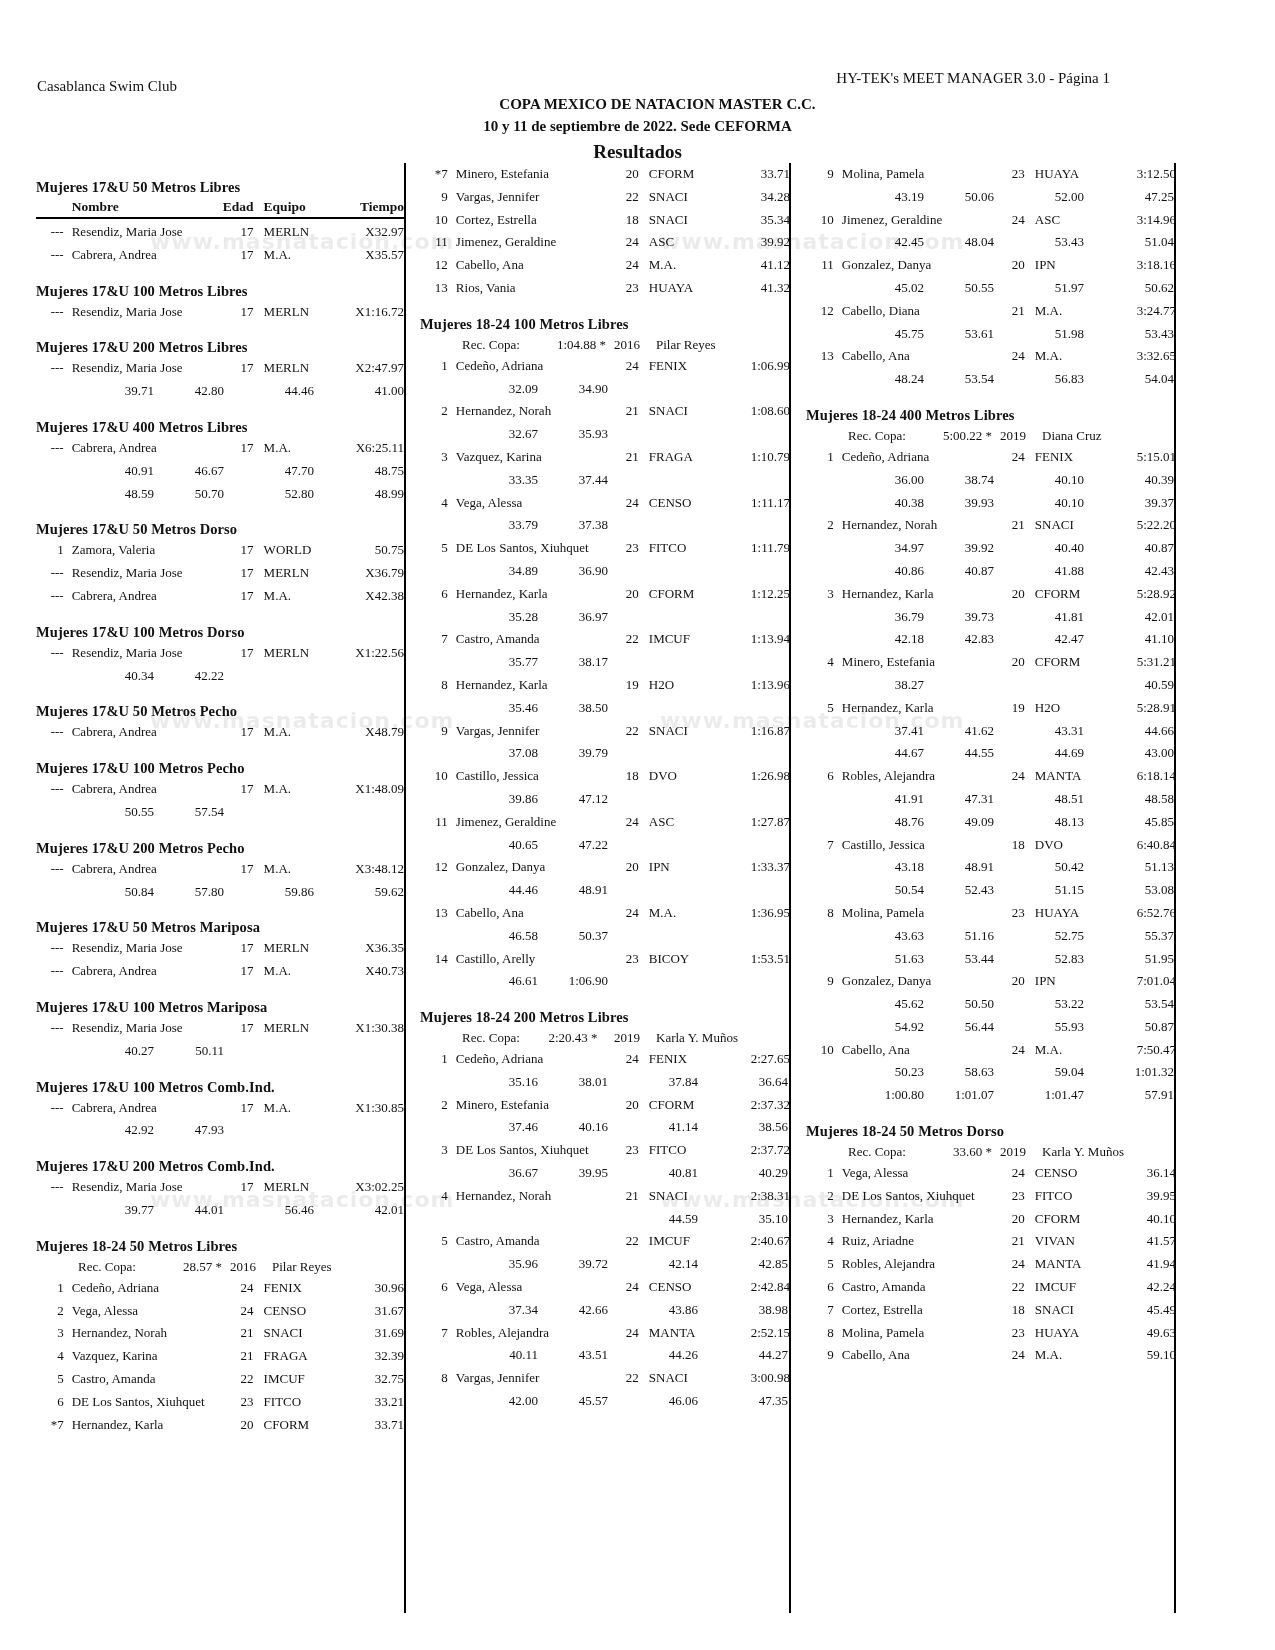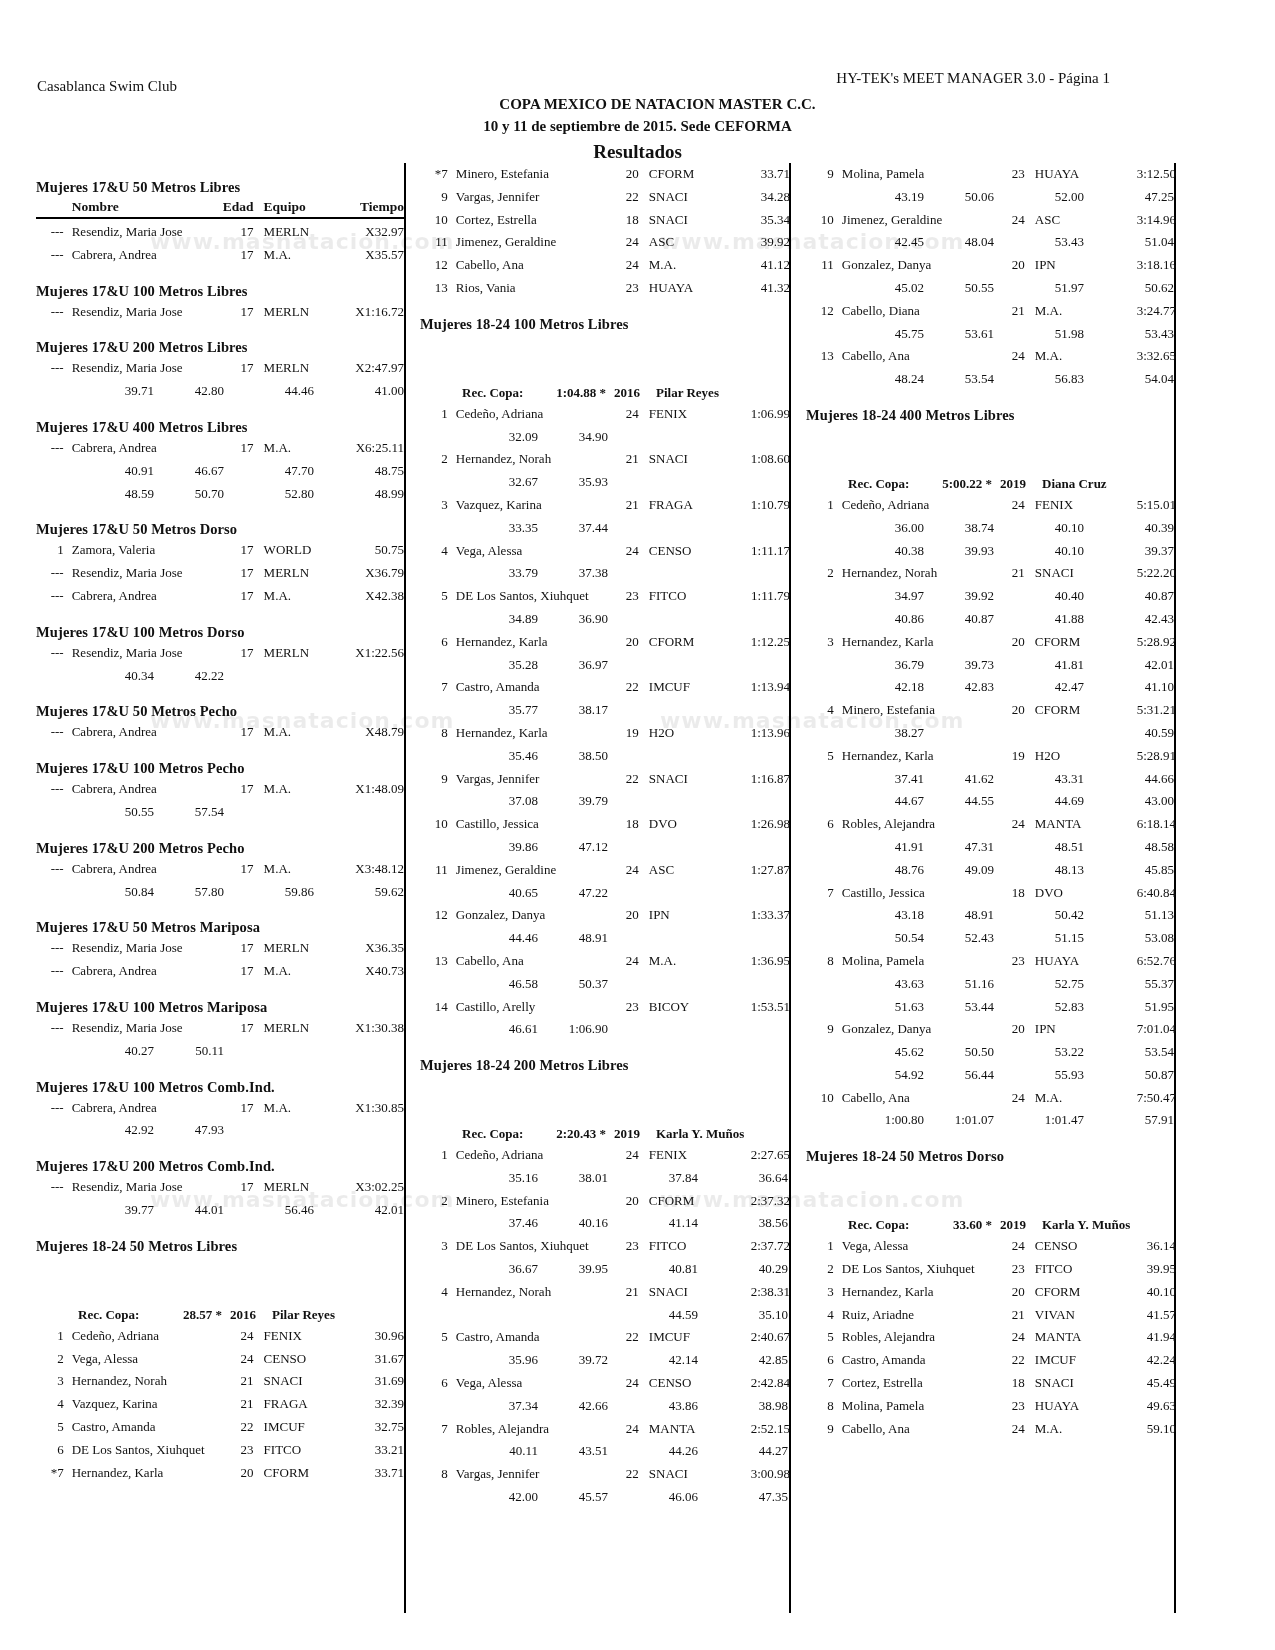--- a/index.html
+++ b/index.html
@@ -40,7 +40,7 @@
 <div class="hdr-left">Casablanca Swim Club</div>
 <div class="hdr-right">HY-TEK's MEET MANAGER 3.0 - Página 1</div>
 <div class="title t1">COPA MEXICO DE NATACION MASTER C.C.</div>
-<div class="title t2">10 y 11 de septiembre de 2015. Sede CEFORMA</div>
+<div class="title t2">10 y 11 de septiembre de 2022. Sede CEFORMA</div>
 <div class="title t3">Resultados</div>
 
 <div class="vline" style="left:404px"></div>

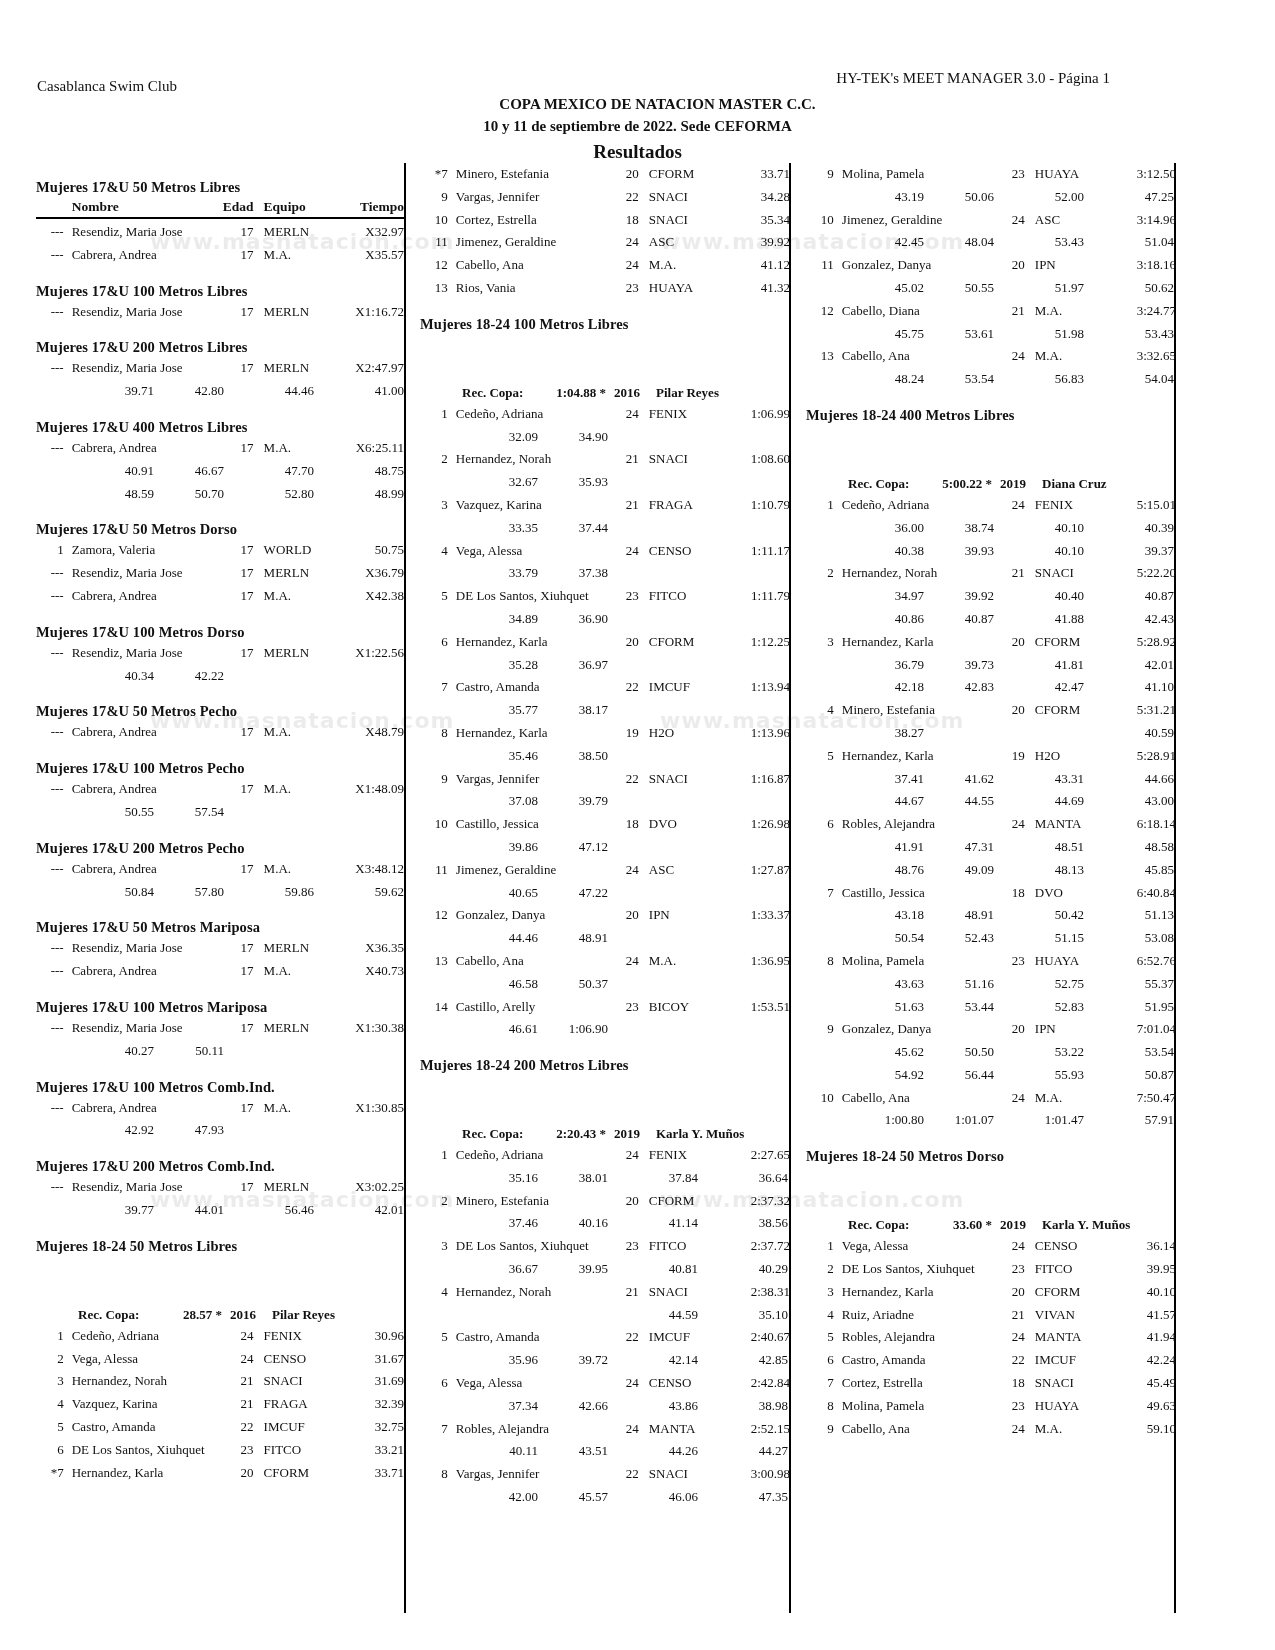--- a/index.html
+++ b/index.html
@@ -19,7 +19,7 @@
   .ev { margin-bottom:14px; }
   .ev-title { font-weight:bold; font-size:14.5px; height:20px; line-height:20px; letter-spacing:0.1px; }
   .hdrrow { display:flex; font-weight:bold; font-size:13.5px; height:20px; line-height:20px; border-bottom:2px solid #000; margin-bottom:2px; }
-  .rec { font-weight:bold; font-size:13px; height:21px; line-height:21px; display:flex;margin-top:48px; }
+  .rec { font-weight:normal; font-size:13px; height:21px; line-height:21px; display:flex; }
   .row { display:flex; height:22.8px; line-height:22.8px; white-space:nowrap; }
   .split { display:flex; height:22.8px; line-height:22.8px; }
   .c-place { width:28px; text-align:right; padding-right:8px; }

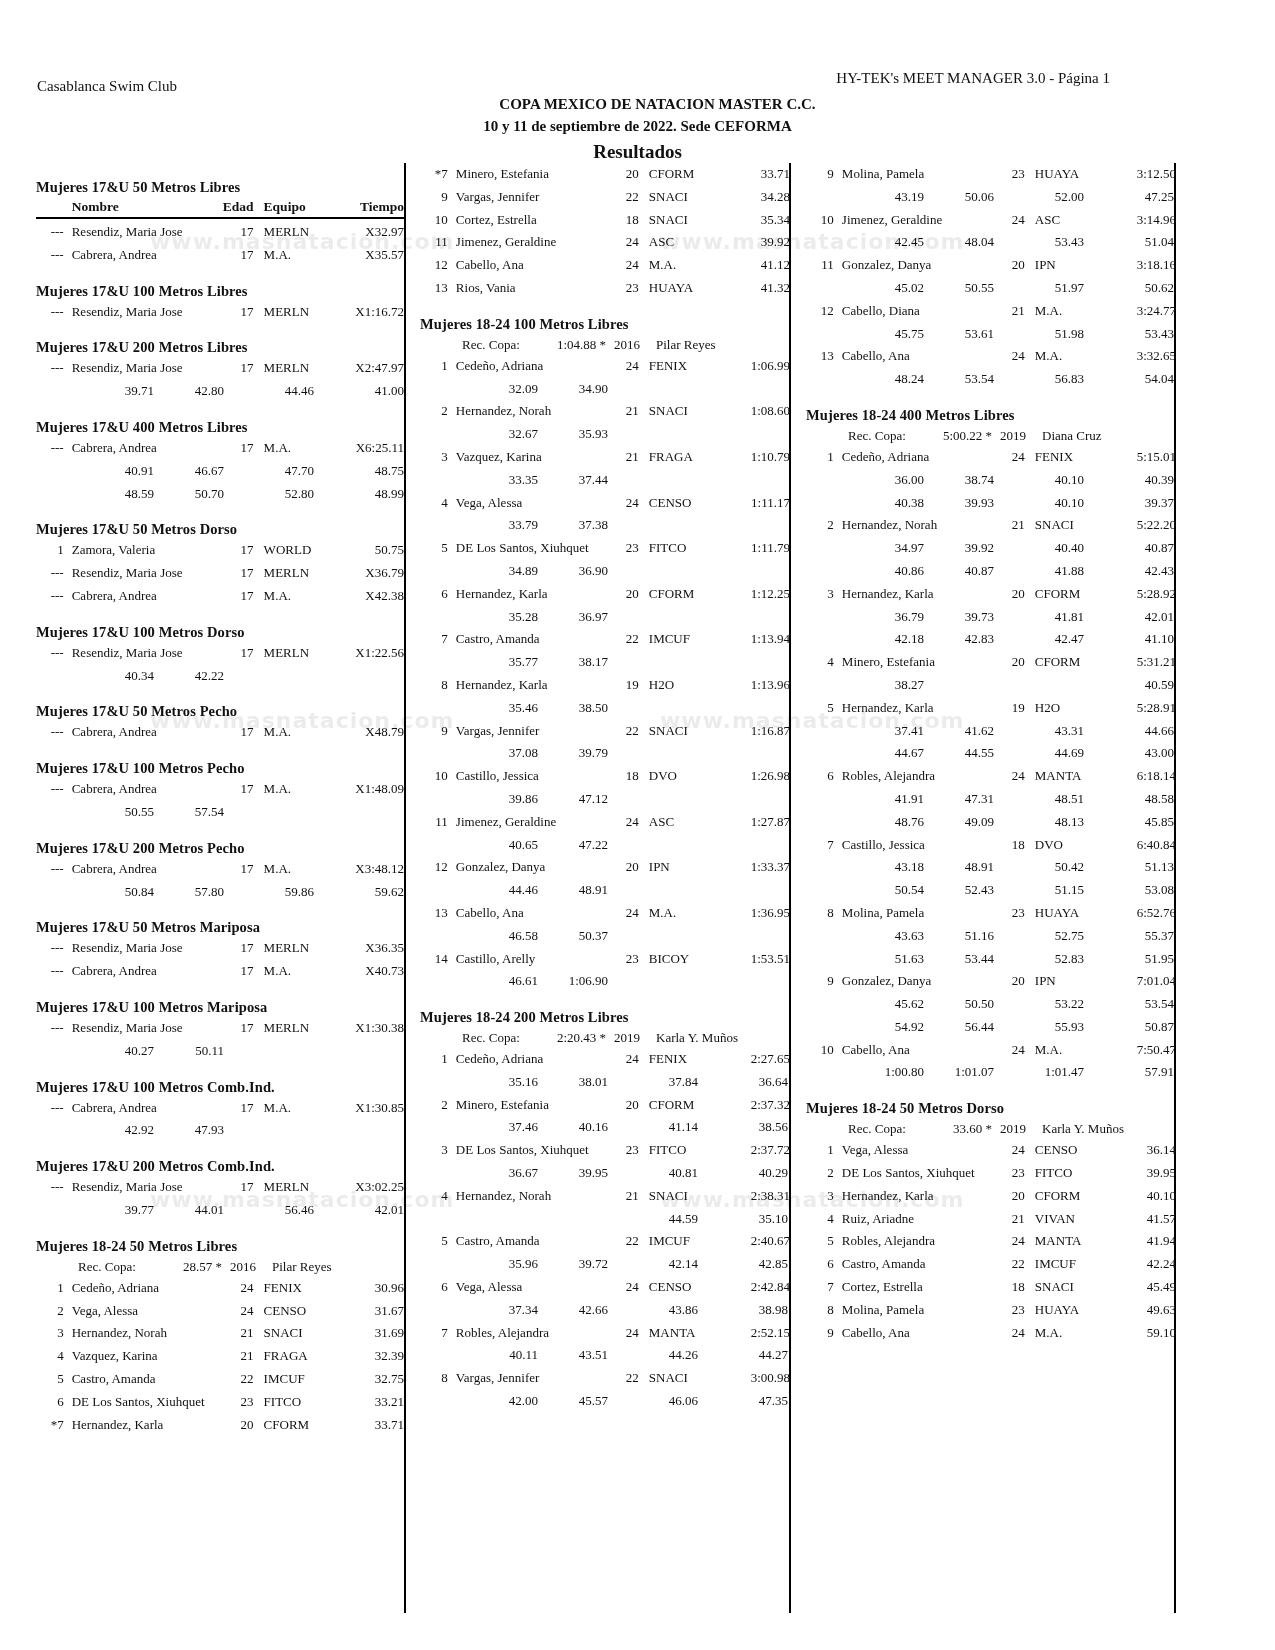--- a/index.html
+++ b/index.html
@@ -566,7 +566,7 @@
       <div class="ev-title">Mujeres 18-24 200 Metros Libres</div>
       <div class="rec">
         <span style="padding-left: 42px; width: 78px;">Rec. Copa:</span>
-        <span style="width: 66px; text-align: right; padding-right: 8px;">2:20.43 *</span>
+        <span style="width: 66px; text-align: center; padding-right: 8px;">2:20.43 *</span>
         <span style="width: 42px;">2019</span>
         <span>Karla Y. Muños</span>
       </div>

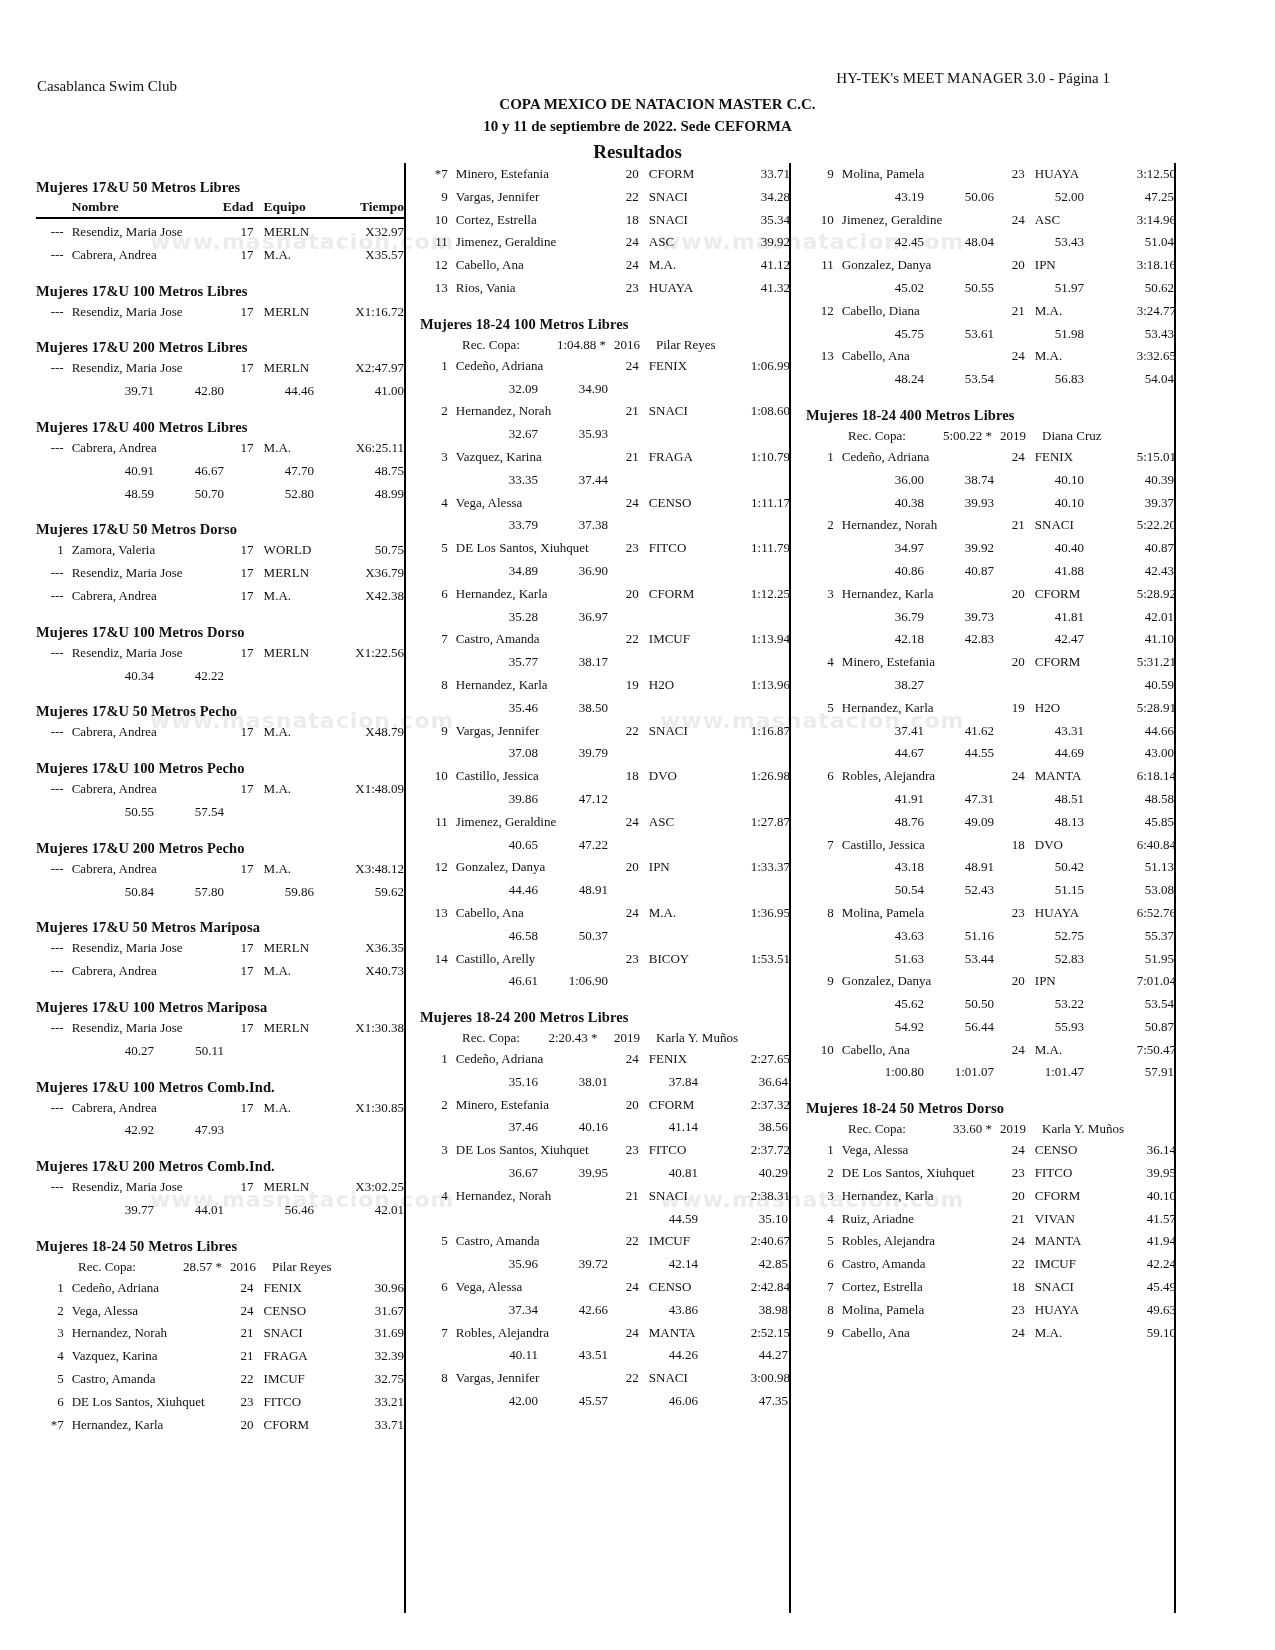--- a/index.html
+++ b/index.html
@@ -925,6 +925,12 @@
         <span class="c-time">7:50.47</span>
       </div>
       <div class="split">
+        <span class="s s1">50.23</span>
+        <span class="s s2">58.63</span>
+        <span class="s s3">59.04</span>
+        <span class="s s4">1:01.32</span>
+      </div>
+      <div class="split">
         <span class="s s1">1:00.80</span>
         <span class="s s2">1:01.07</span>
         <span class="s s3">1:01.47</span>

